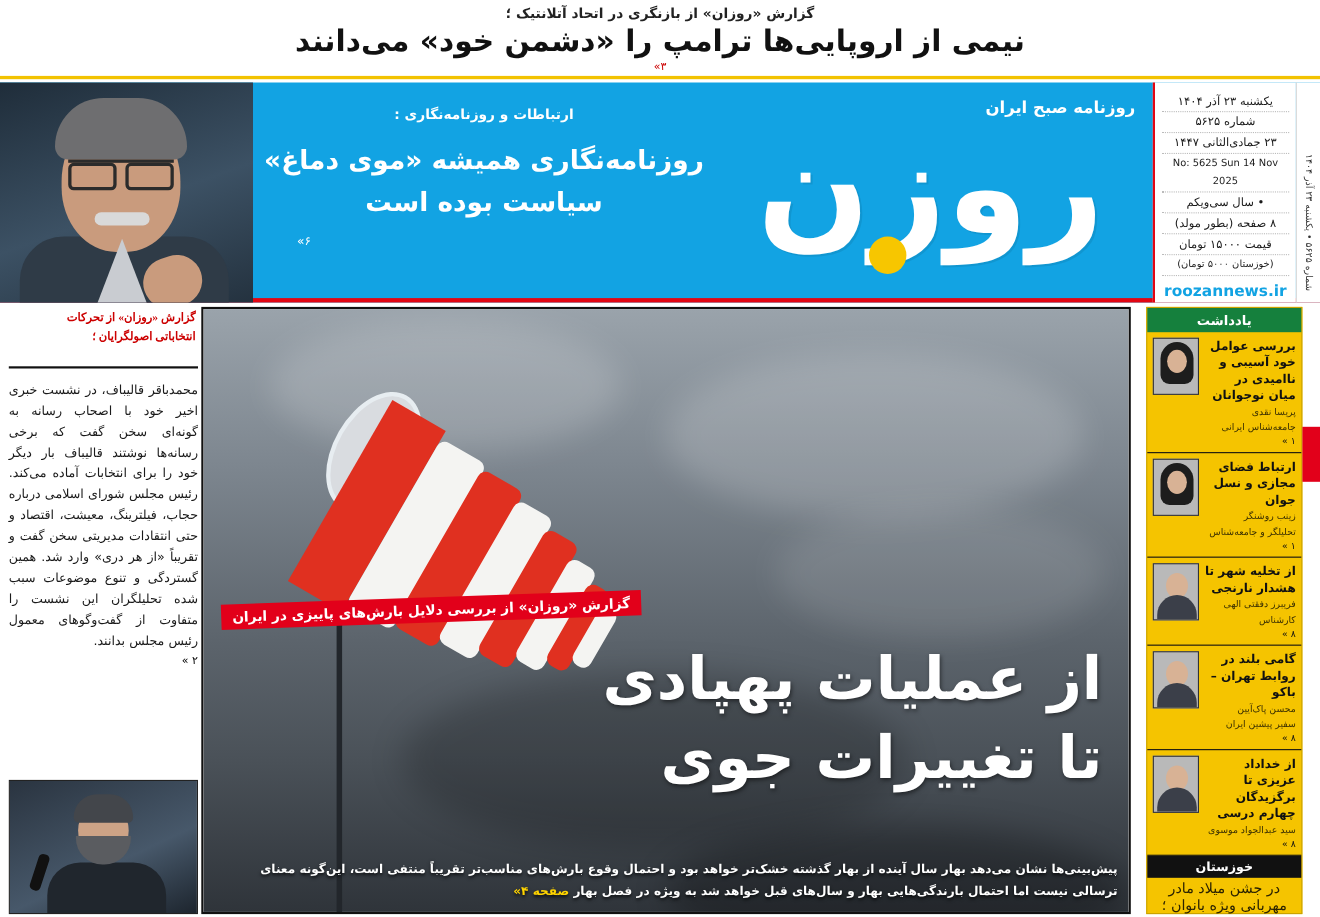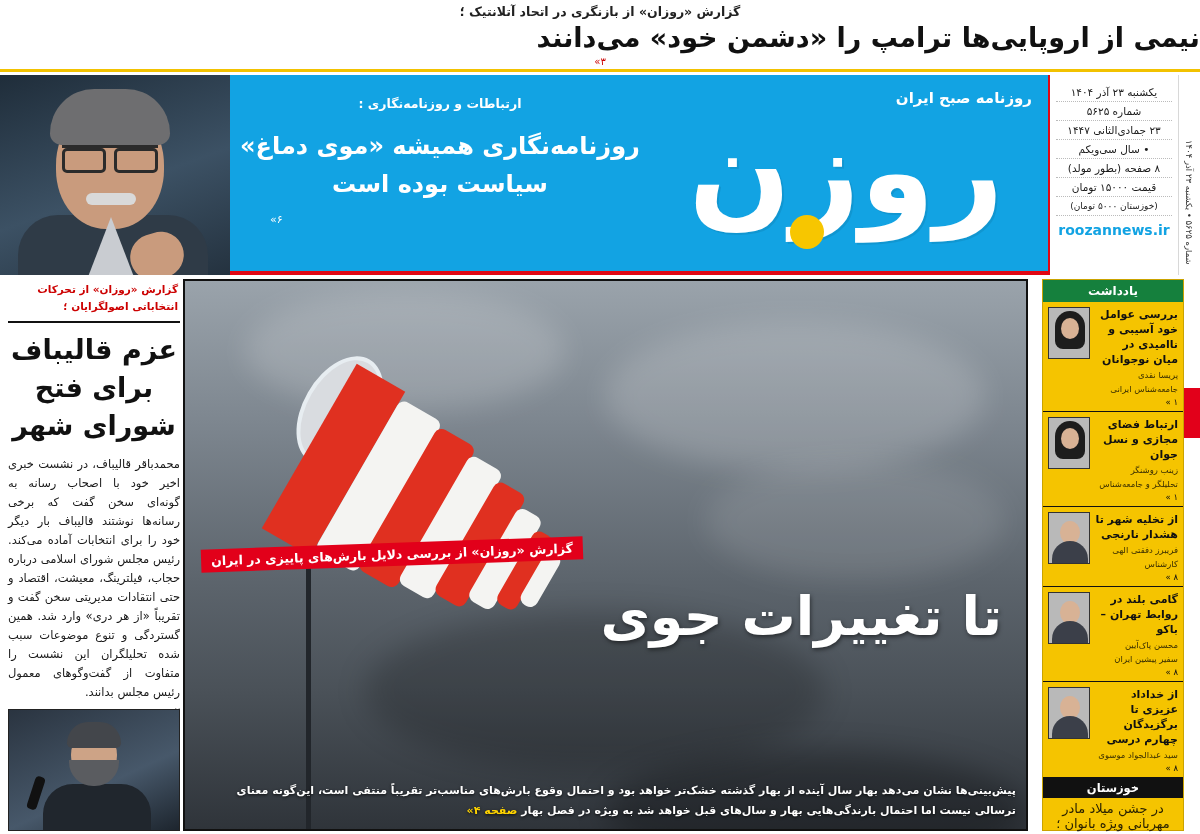--- a/index.html
+++ b/index.html
@@ -30,6 +30,7 @@
   }
   .topbar .headline {
     position: absolute; top: 22px; right: 0; width: 1200px;
+    text-align: center;
     font-size: 27px; font-weight: bold; color: #111;
     direction: rtl;
     letter-spacing: -0.4px;

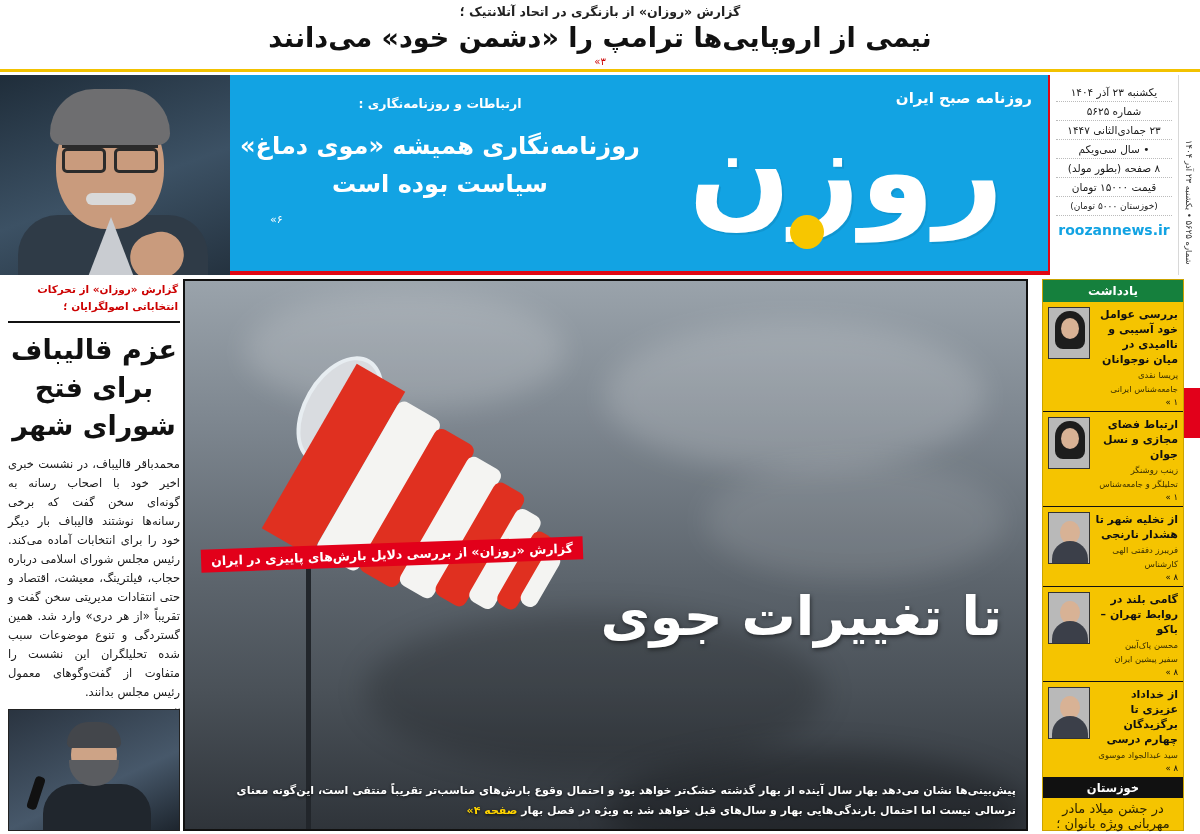--- a/index.html
+++ b/index.html
@@ -360,6 +360,7 @@
       <div class="line">یکشنبه ۲۳ آذر ۱۴۰۴</div>
       <div class="line">شماره ۵۶۲۵</div>
       <div class="line">۲۳ جمادی‌الثانی ۱۴۴۷</div>
+      <div class="line" style="font-size:9px">No: 5625 Sun 14 Nov 2025</div>
       <div class="line">• سال سی‌و‌یکم</div>
       <div class="line">۸ صفحه (بطور مولد)</div>
       <div class="line">قیمت ۱۵۰۰۰ تومان</div>

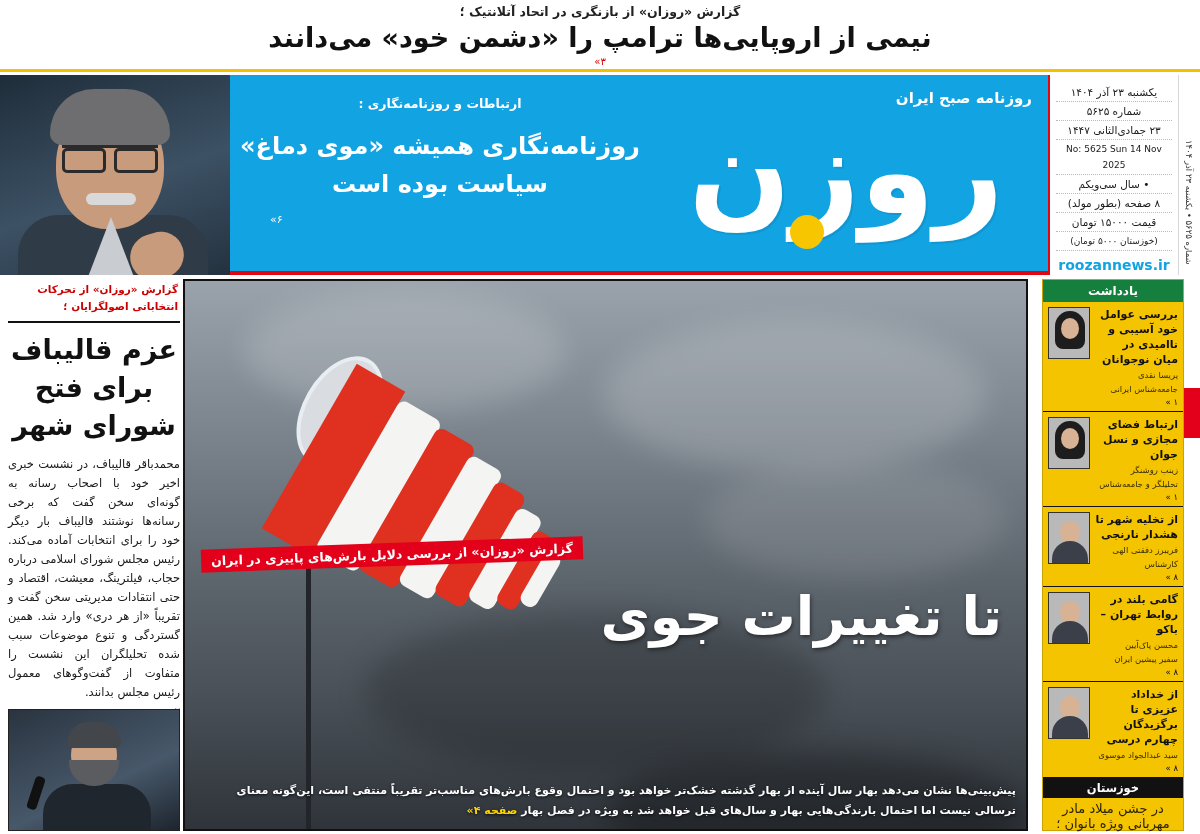--- a/index.html
+++ b/index.html
@@ -290,9 +290,10 @@
   }
   .left-kicker {
     font-size: 10.5px; color: #c00; line-height: 17px; font-weight: bold;
-    text-align: right; padding: 2px 2px 6px 2px;
+    text-align: right; padding: 2px 2px 18px 2px;
     border-bottom: 2px solid #111;
     direction: rtl;
+    font-family: Liberation Serif, serif;
   }
   .left-title {
     margin-top: 8px;

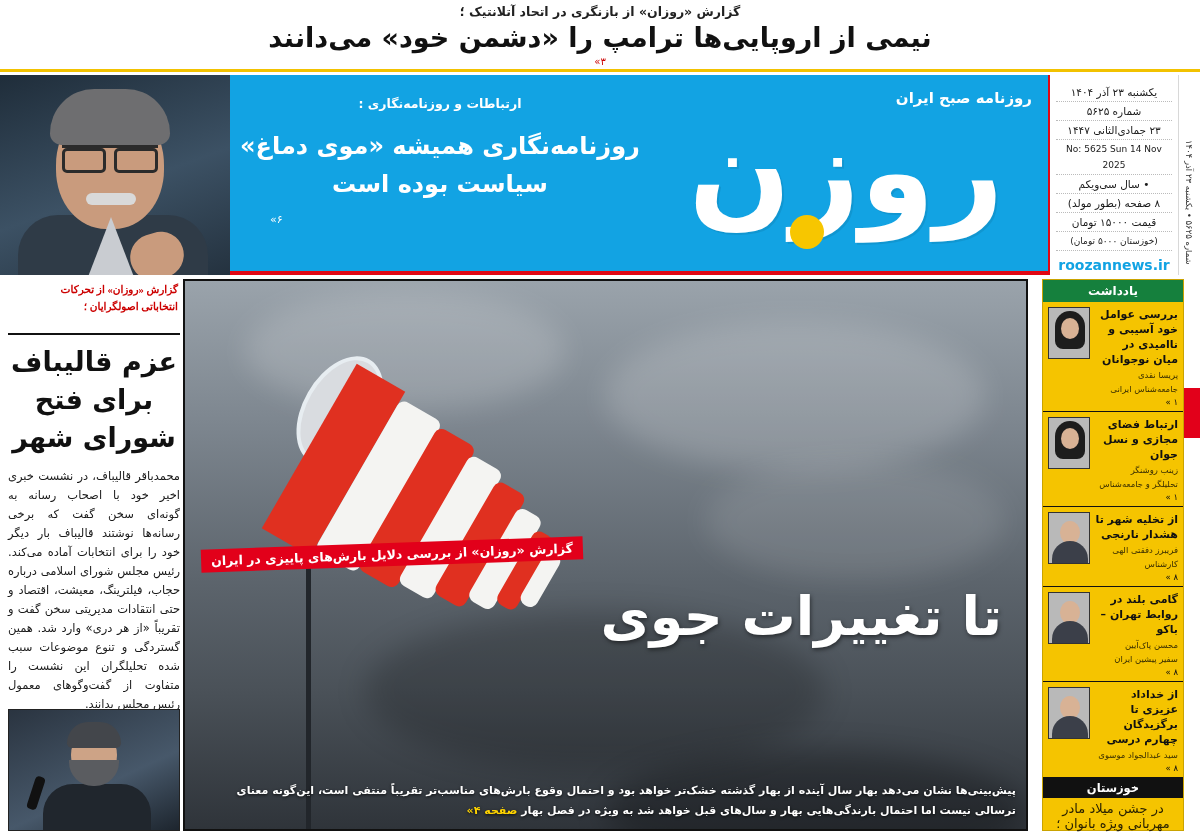--- a/index.html
+++ b/index.html
@@ -507,11 +507,6 @@
         <div>گزارش «روزان» از تحرکات</div>
         <div>انتخاباتی اصولگرایان ؛</div>
       </div>
-      <div class="left-title">
-        <div>عزم قالیباف</div>
-        <div>برای فتح</div>
-        <div>شورای شهر</div>
-      </div>
       <div class="left-body">محمدباقر قالیباف، در نشست خبری اخیر خود با اصحاب رسانه به گونه‌ای سخن گفت که برخی رسانه‌ها نوشتند قالیباف بار دیگر خود را برای انتخابات آماده می‌کند. رئیس مجلس شورای اسلامی درباره حجاب، فیلترینگ، معیشت، اقتصاد و حتی انتقادات مدیریتی سخن گفت و تقریباً «از هر دری» وارد شد. همین گستردگی و تنوع موضوعات سبب شده تحلیلگران این نشست را متفاوت از گفت‌وگوهای معمول رئیس مجلس بدانند.</div>
       <div class="left-pg">۲ »</div>
 

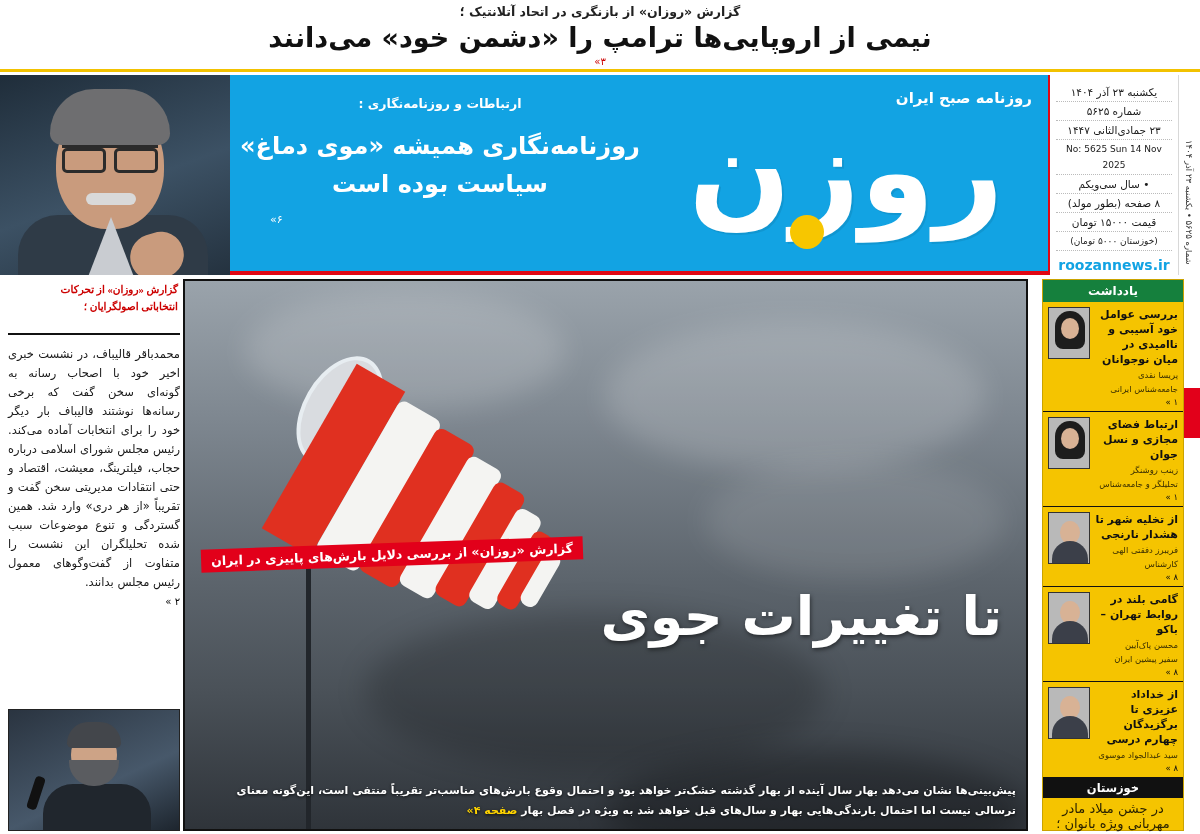--- a/index.html
+++ b/index.html
@@ -492,6 +492,7 @@
         <div class="banner-red">گزارش «روزان» از بررسی دلایل بارش‌های پاییزی در ایران</div>
 
         <div class="main-headline">
+          <div>از عملیات پهپادی</div>
           <div>تا تغییرات جوی</div>
         </div>
 

